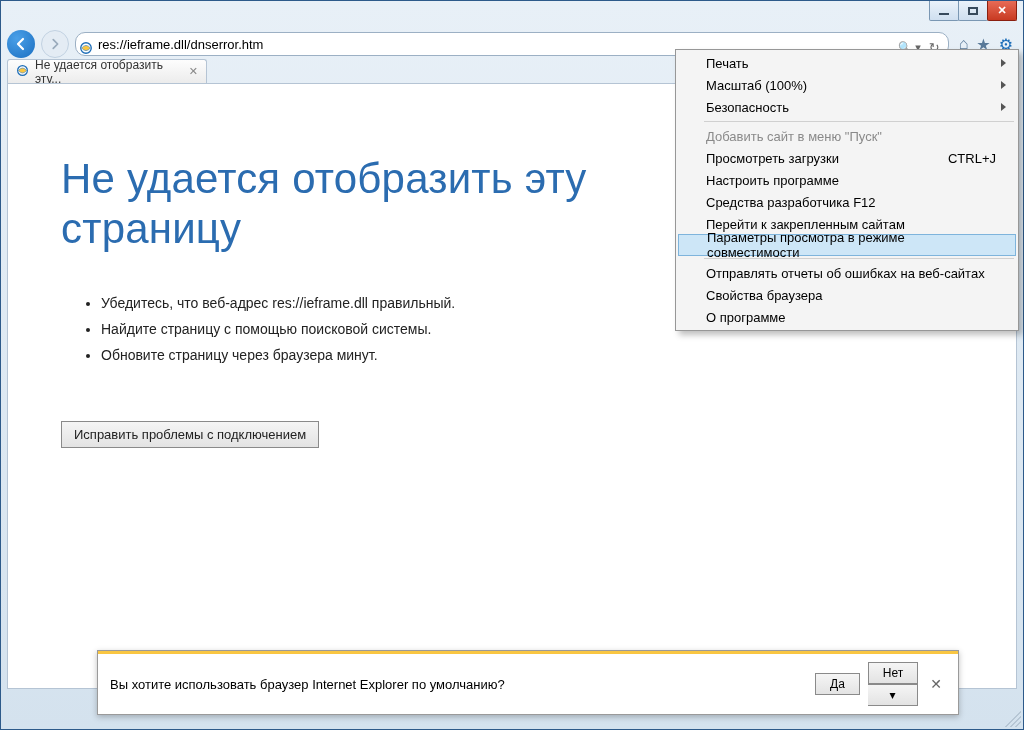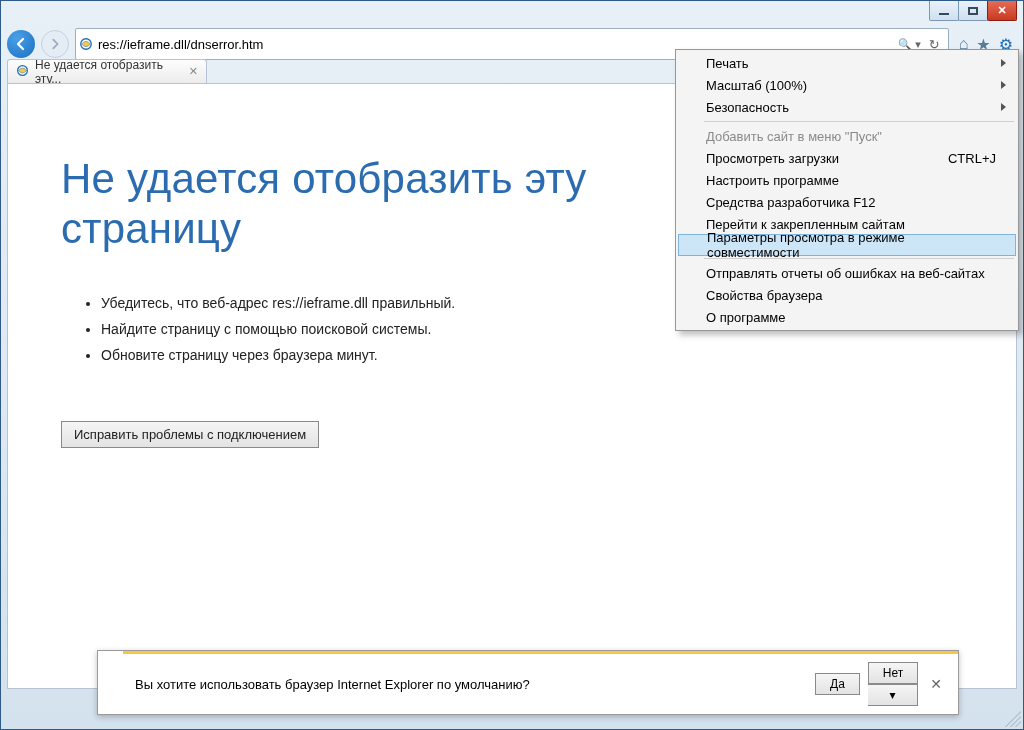--- a/index.html
+++ b/index.html
@@ -49,9 +49,9 @@
     background: #e4ecf4; border:1px solid #c2d2e2; color:#9ab; font-size:14px;
   }
   .addr-wrap {
-    flex:1; display:flex; align-items:center;
-    background:#fff; border:1px solid #9cb0c4; height:32px;
-    border-radius:2px;
+    flex:1; display:flex; align-items:flex-end;
+    background:#fff; border:1px solid #9cb0c4; height:24px;
+    border-radius:10px;
   }
   .addr-icon {
     width:20px; display:flex; align-items:center; justify-content:center; font-size:13px; color:#1c6db8;

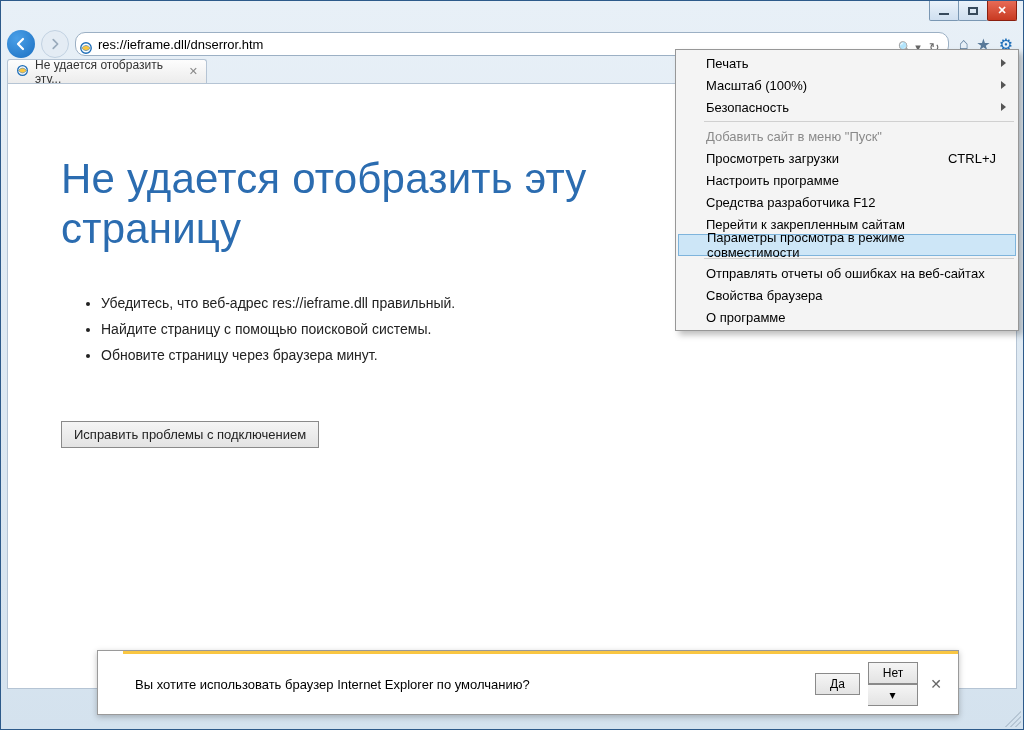--- a/index.html
+++ b/index.html
@@ -126,7 +126,6 @@
     position:absolute; left:96px; right:64px; bottom:14px;
     background:#fff; border:1px solid #9a9a9a;
     box-shadow:0 2px 6px rgba(0,0,0,0.25);
-    padding-left:25px;
   }
   .infobar-top { height:3px; background:#f9c642; }
   .infobar-body {

